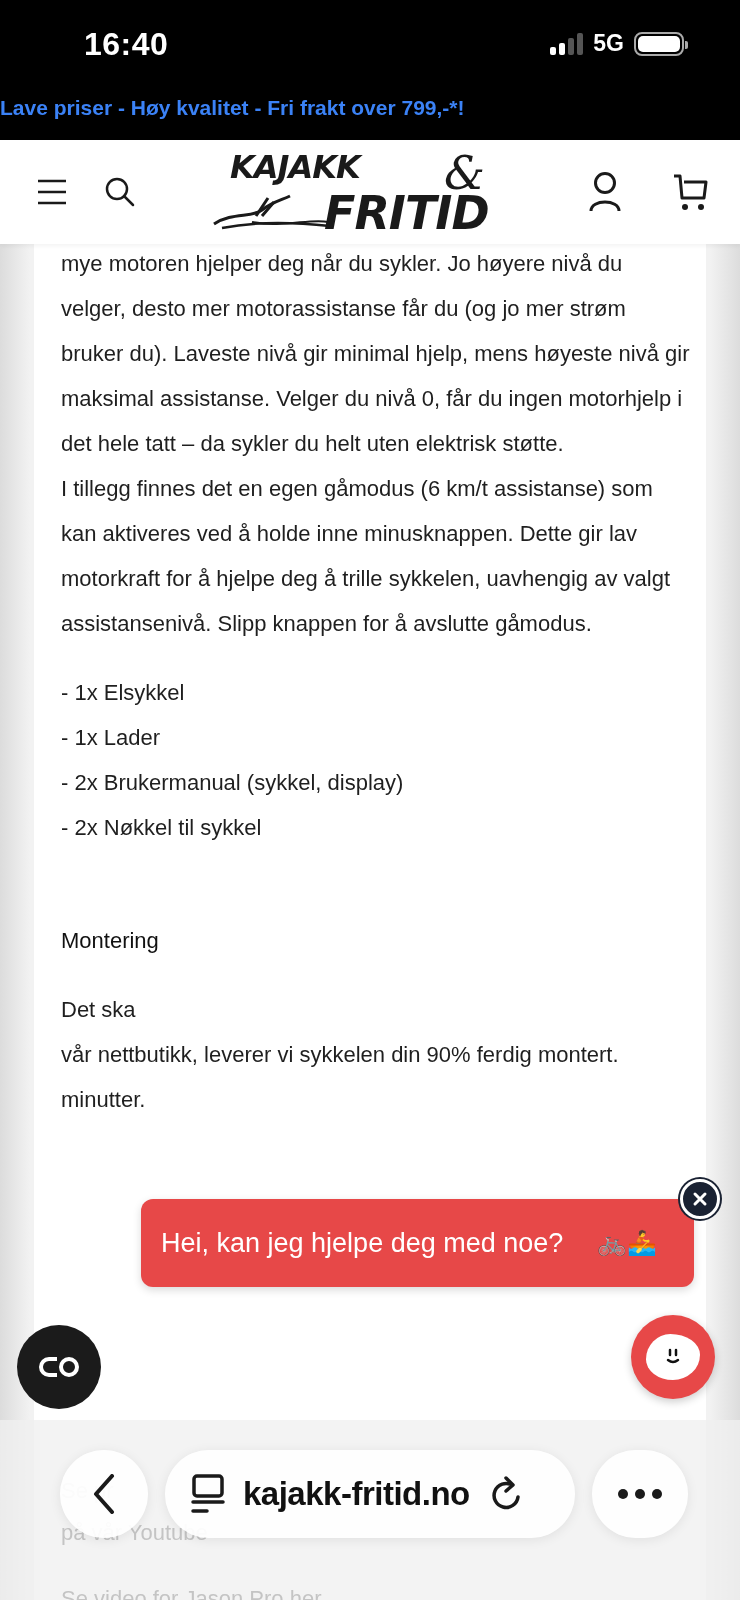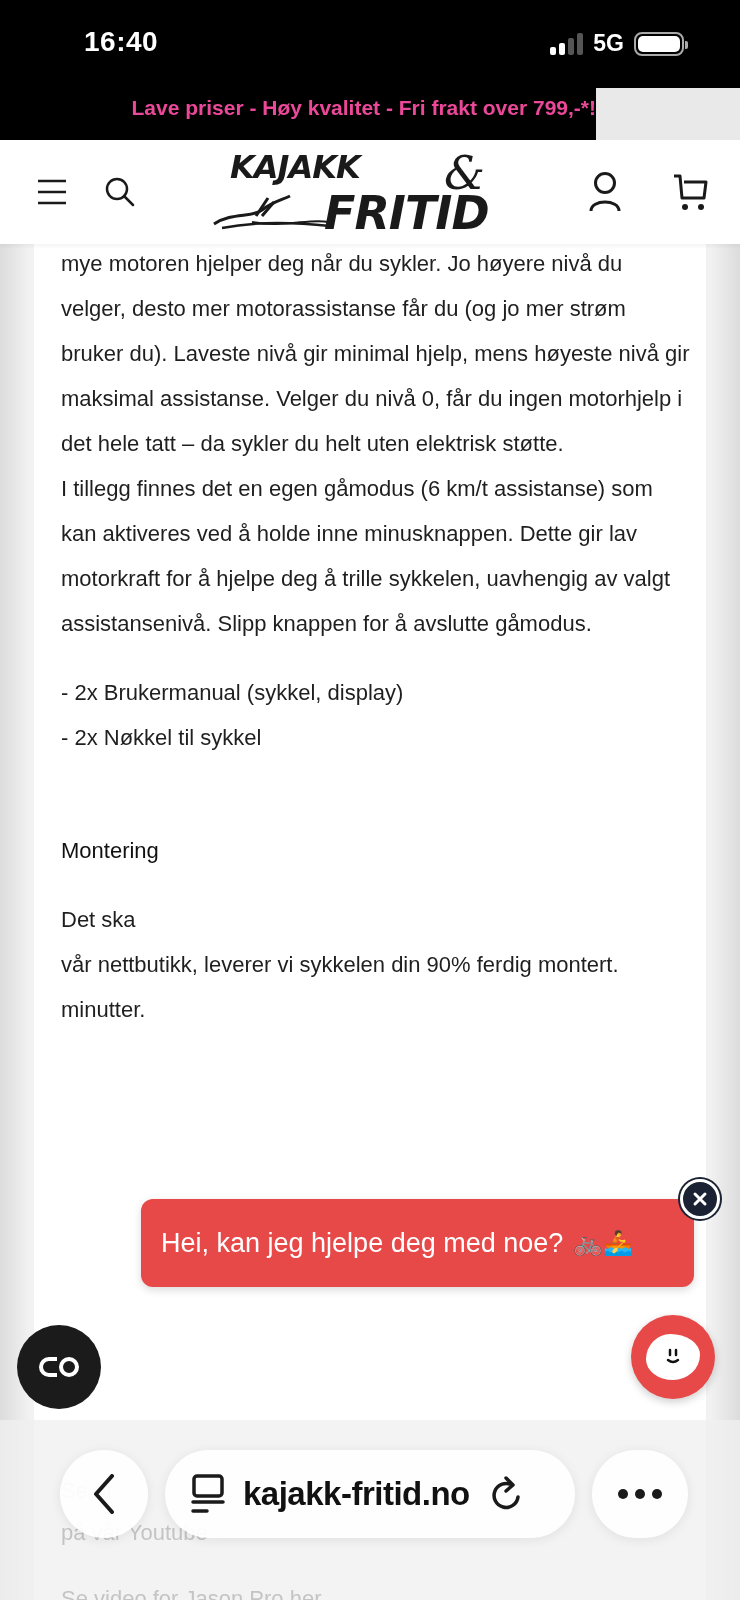--- a/index.html
+++ b/index.html
@@ -7,7 +7,7 @@
   body { position: relative; font-family: "Liberation Sans", "DejaVu Sans", sans-serif; color: #1a1a1a; }
 
   .status-bar { position: absolute; top: 0; left: 0; width: 740px; height: 88px; background: #000; color: #fff; }
-  .status-time { position: absolute; left: 84px; top: 26px; font-size: 28px; font-weight: bold; letter-spacing: 0.5px; }
+  .status-time { position: absolute; left: 84px; top: 26px; font-size: 32px; font-weight: bold; letter-spacing: 0.5px; }
   .status-right { position: absolute; right: 56px; top: 30px; display: flex; align-items: center; gap: 10px; }
   .signal { display: flex; align-items: flex-end; gap: 3px; height: 22px; }
   .signal span { display: block; width: 6px; border-radius: 2px; background: #fff; }

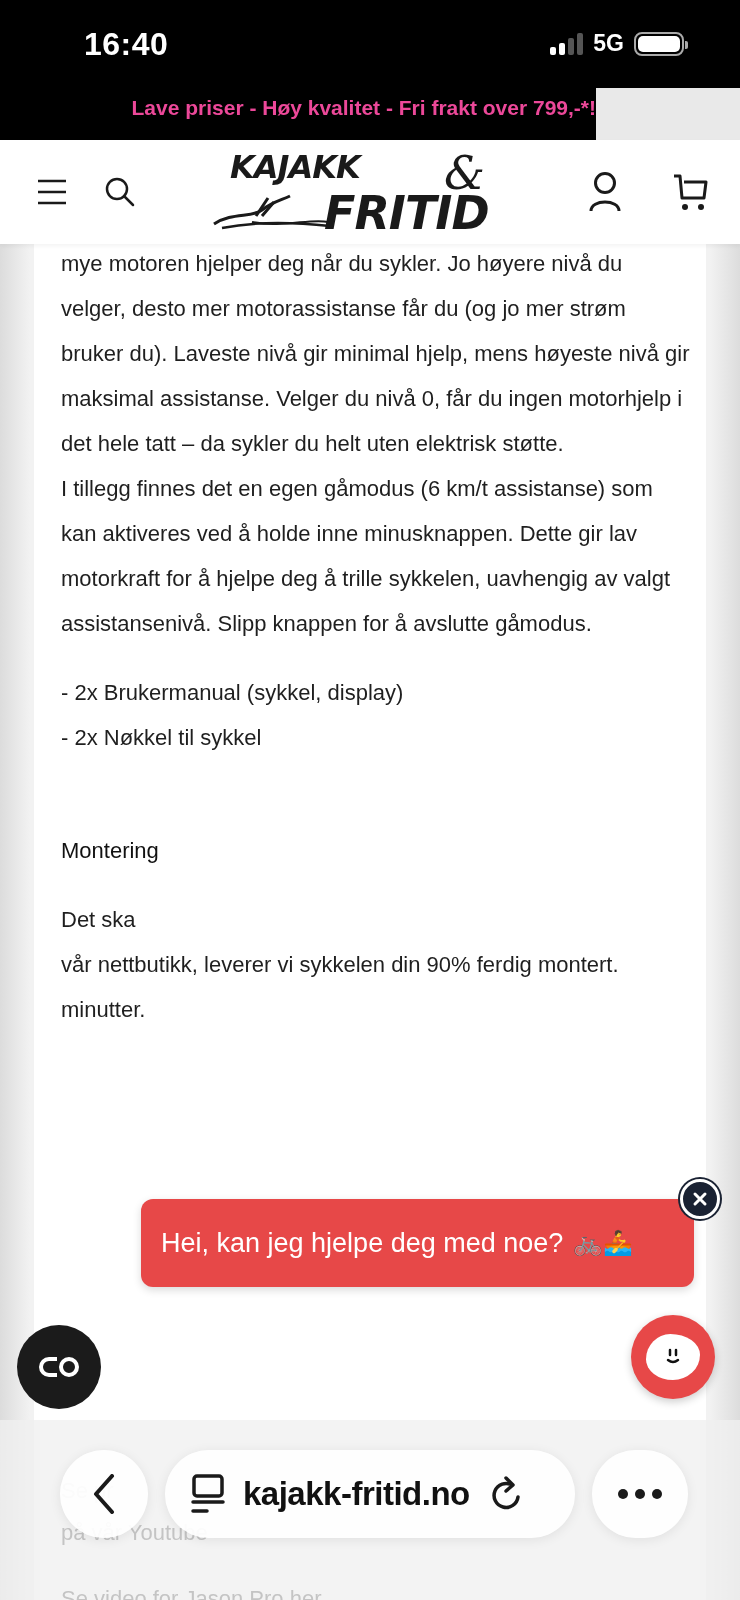--- a/index.html
+++ b/index.html
@@ -17,7 +17,7 @@
   .battery::after { content: ""; position: absolute; right: -6px; top: 7px; width: 3px; height: 8px; background: #aaa; border-radius: 0 2px 2px 0; }
   .battery .fill { width: 100%; height: 100%; background: #fff; border-radius: 5px; }
 
-  .promo-bar { position: absolute; top: 88px; left: 0; width: 596px; height: 52px; background: #000; color: #ec4899; text-align: right; font-size: 21px; font-weight: bold; line-height: 40px; }
+  .promo-bar { position: absolute; top: 88px; left: 0; width: 740px; height: 52px; background: #000; color: #3b82f6; text-align: left; font-size: 21px; font-weight: bold; line-height: 40px; }
 
   .site-header { position: absolute; top: 140px; left: 0; width: 740px; height: 104px; background: #fff; z-index: 3; box-shadow: 0 2px 4px rgba(0,0,0,0.05); }
   .hdr-icon { position: absolute; top: 30px; width: 44px; height: 44px; display: flex; align-items: center; justify-content: center; cursor: pointer; }

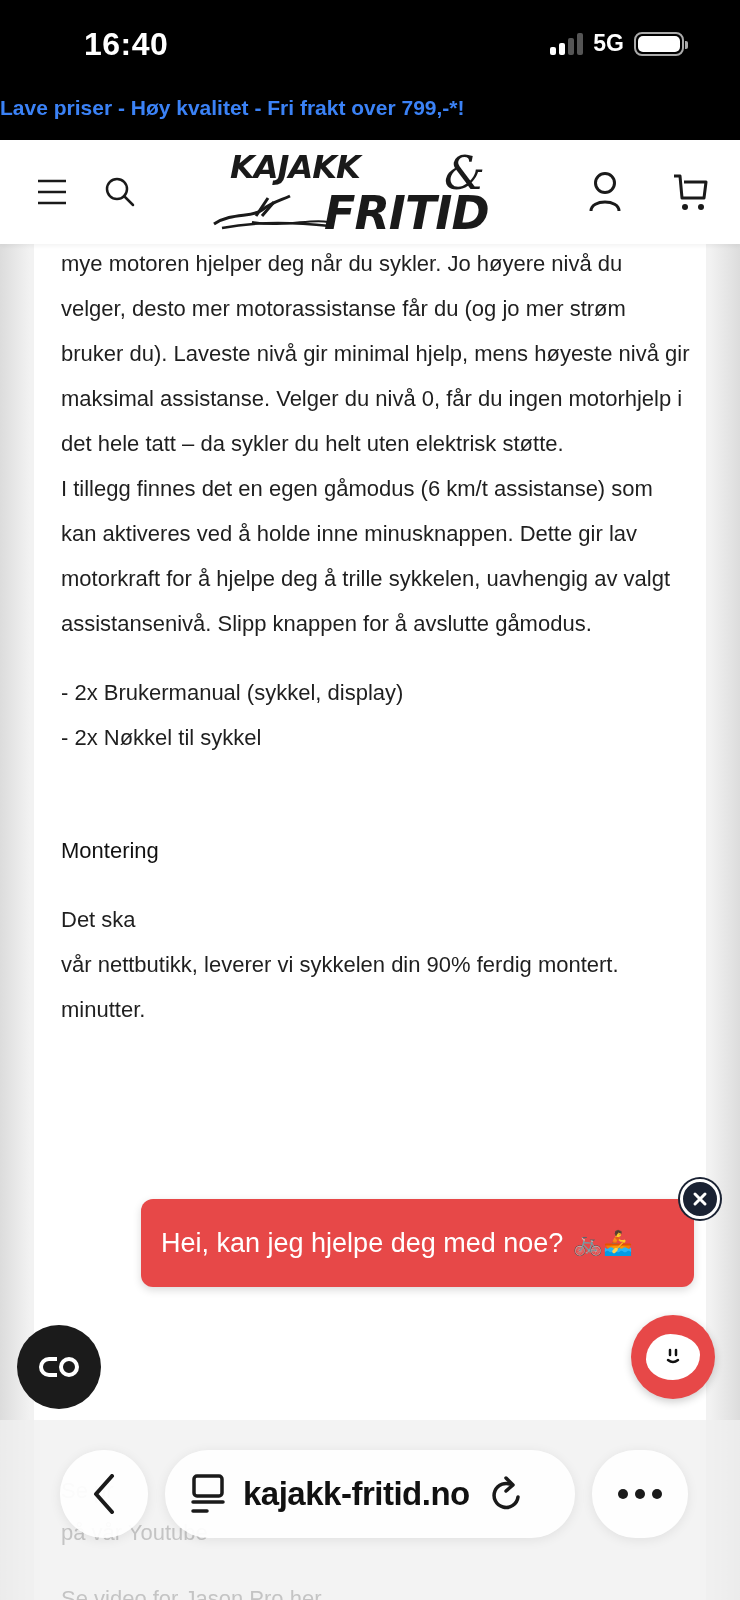--- a/index.html
+++ b/index.html
@@ -125,6 +125,7 @@
   <p>mye motoren hjelper deg når du sykler. Jo høyere nivå du velger, desto mer motorassistanse får du (og jo mer strøm bruker du). Laveste nivå gir minimal hjelp, mens høyeste nivå gir maksimal assistanse. Velger du nivå 0, får du ingen motorhjelp i det hele tatt – da sykler du helt uten elektrisk støtte.</p>
   <p>I tillegg finnes det en egen gåmodus (6 km/t assistanse) som kan aktiveres ved å holde inne minusknappen. Dette gir lav motorkraft for å hjelpe deg å trille sykkelen, uavhengig av valgt assistansenivå. Slipp knappen for å avslutte gåmodus.</p>
   <div class="para-gap"></div>
+  <p class="list-item">- 1x Elsykkel</p>
   <p class="list-item">- 2x Brukermanual (sykkel, display)</p>
   <p class="list-item">- 2x Nøkkel til sykkel</p>
   <div style="height:68px"></div>

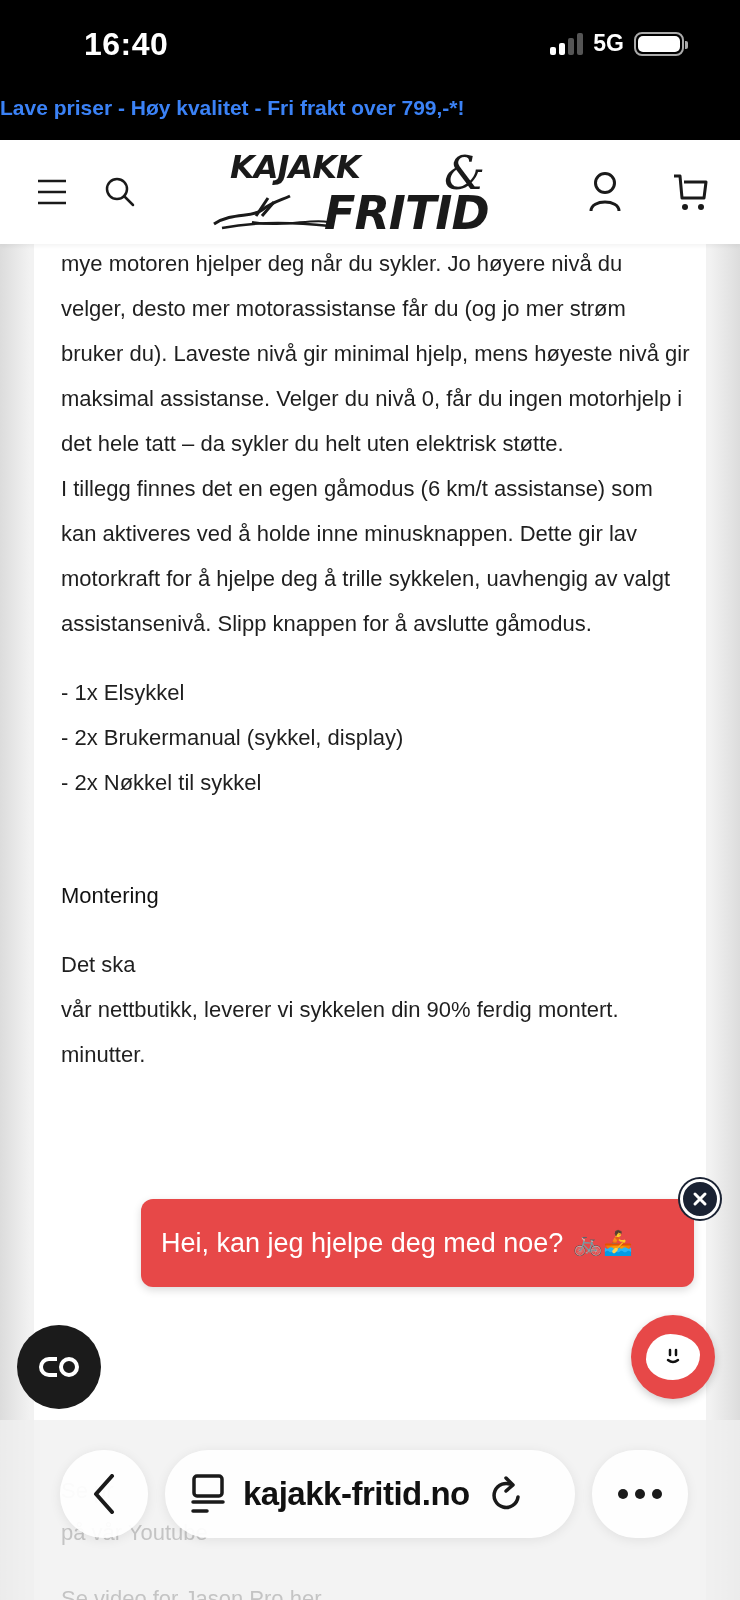--- a/index.html
+++ b/index.html
@@ -126,6 +126,7 @@
   <p>I tillegg finnes det en egen gåmodus (6 km/t assistanse) som kan aktiveres ved å holde inne minusknappen. Dette gir lav motorkraft for å hjelpe deg å trille sykkelen, uavhengig av valgt assistansenivå. Slipp knappen for å avslutte gåmodus.</p>
   <div class="para-gap"></div>
   <p class="list-item">- 1x Elsykkel</p>
+  <p class="list-item">- 1x Lader</p>
   <p class="list-item">- 2x Brukermanual (sykkel, display)</p>
   <p class="list-item">- 2x Nøkkel til sykkel</p>
   <div style="height:68px"></div>

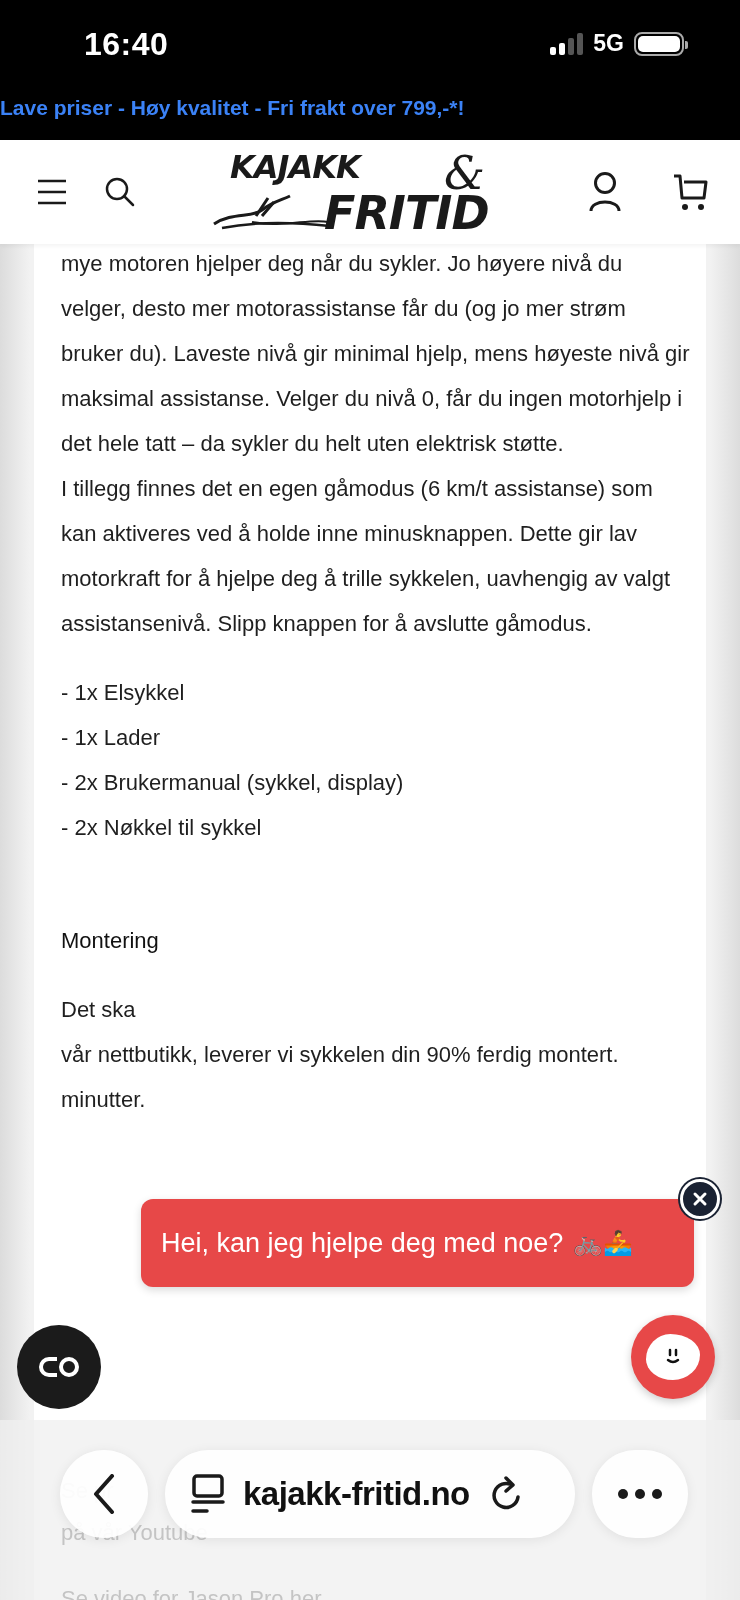--- a/index.html
+++ b/index.html
@@ -42,7 +42,7 @@
   .fade-overlay { position: absolute; left: 0; top: 1420px; width: 740px; height: 180px; background: rgba(240,240,240,0.78); z-index: 4; }
   .faded-text { position: absolute; left: 61px; font-size: 22px; color: #c4c4c4; z-index: 4; }
 
-  .chat-bubble { position: absolute; left: 141px; top: 1199px; width: 553px; height: 88px; background: #e74848; border-radius: 12px; color: #fff; font-size: 27px; display: flex; align-items: center; padding-left: 20px; z-index: 6; box-shadow: 0 3px 8px rgba(0,0,0,0.15); cursor: pointer; }
+  .chat-bubble { position: absolute; left: 141px; top: 1199px; width: 553px; height: 88px; background: #e74848; border-radius: 12px; color: #fff; font-size: 27px; display: flex; align-items: center; padding-left: 20px; z-index: 6; box-shadow: 0 3px 8px rgba(0,0,0,0.15); cursor: pointer; gap: 24px; }
   .chat-bubble .emojis { margin-left: 10px; font-size: 24px; }
   .chat-close { position: absolute; left: 680px; top: 1179px; width: 40px; height: 40px; border-radius: 50%; background: #1a2233; border: 3px solid #fff; box-shadow: 0 0 0 2px #1a2233; display: flex; align-items: center; justify-content: center; z-index: 7; cursor: pointer; }
   .chat-launcher { position: absolute; left: 631px; top: 1315px; width: 84px; height: 84px; border-radius: 50%; background: #e74848; display: flex; align-items: center; justify-content: center; z-index: 6; box-shadow: 0 3px 8px rgba(0,0,0,0.2); cursor: pointer; }

